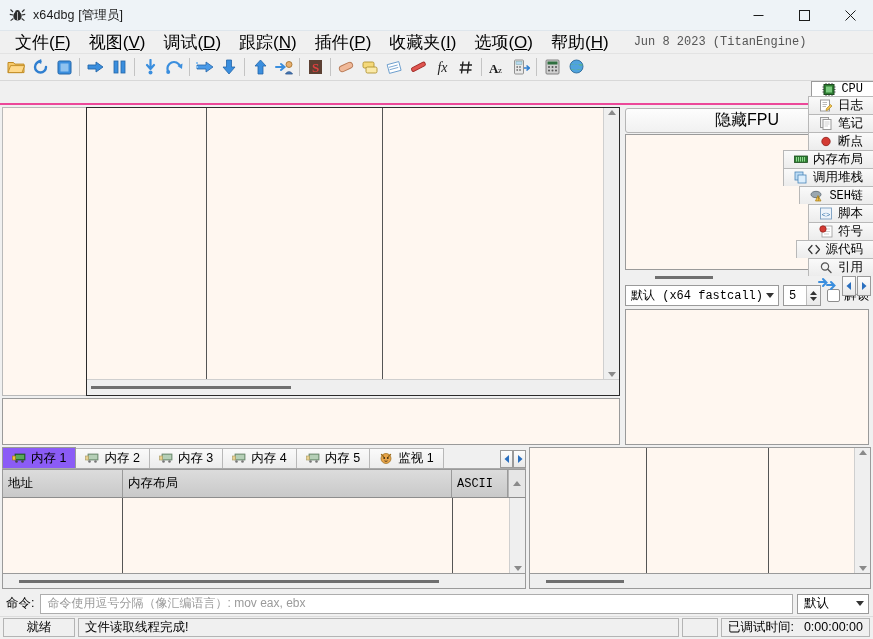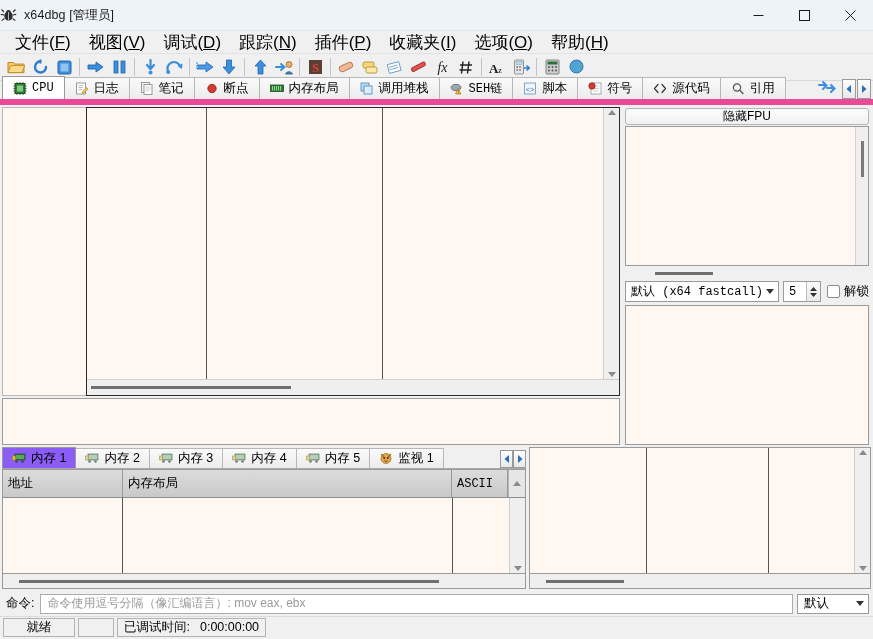--- a/index.html
+++ b/index.html
@@ -18,7 +18,7 @@
     display: flex; align-items: center;
     border-bottom: 1px solid #dfe6ec;
   }
-  .title-left { display: flex; align-items: center; gap: 7px; flex: 1; }
+  .title-left { display: flex; align-items: center; padding-left: 9px; gap: 7px; flex: 1; }
   .app-icon { width: 17px; height: 16px; display: block; }
   .title-text {
     font-size: 12.5px; color: #1b1b1b;

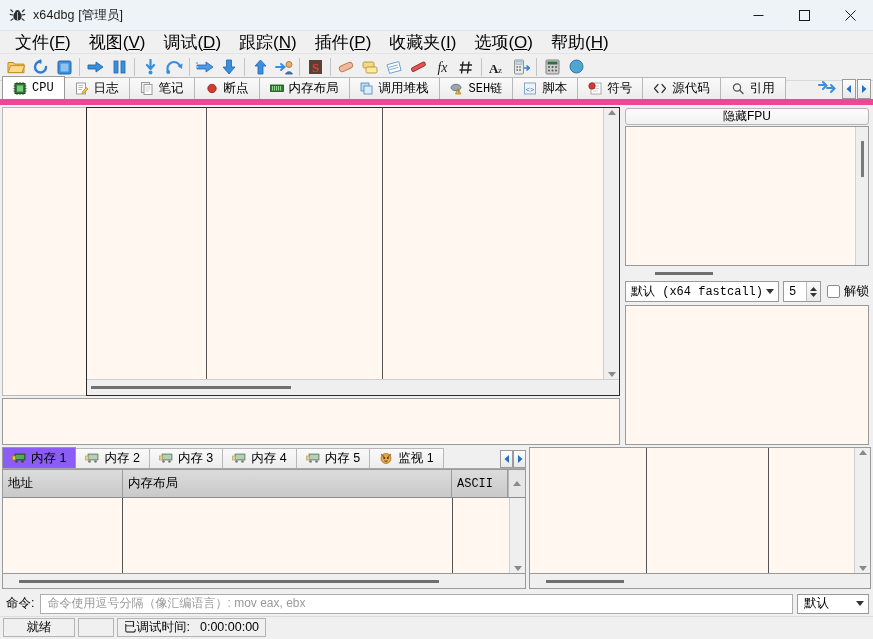--- a/index.html
+++ b/index.html
@@ -373,6 +373,7 @@
   <div class="menu-item">收藏夹(<span class="menu-mnem">I</span>)</div>
   <div class="menu-item">选项(<span class="menu-mnem">O</span>)</div>
   <div class="menu-item">帮助(<span class="menu-mnem">H</span>)</div>
+  <div class="engine-label">Jun 8 2023 (TitanEngine)</div>
 </div>
 
 <div class="toolbar">

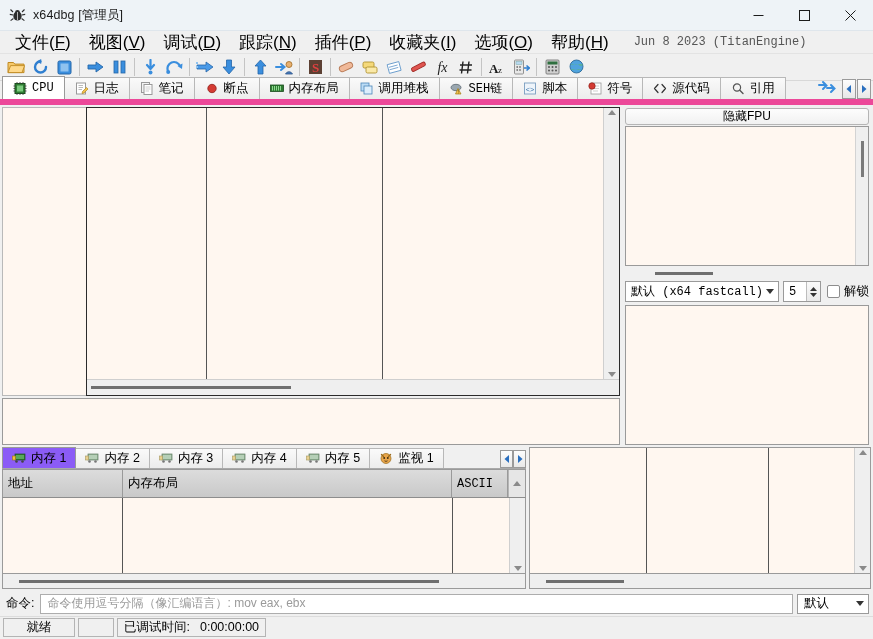--- a/index.html
+++ b/index.html
@@ -73,9 +73,10 @@
     height: 24px; min-height: 24px;
     background: #f0f0f0;
     display: flex; align-items: flex-end;
-    border-bottom: 6px solid #ec4899;
+    border-bottom: 2px solid #ec4899;
     padding-left: 2px;
     position: relative;
+    flex-direction: column;
   }
   .tab {
     height: 22px;

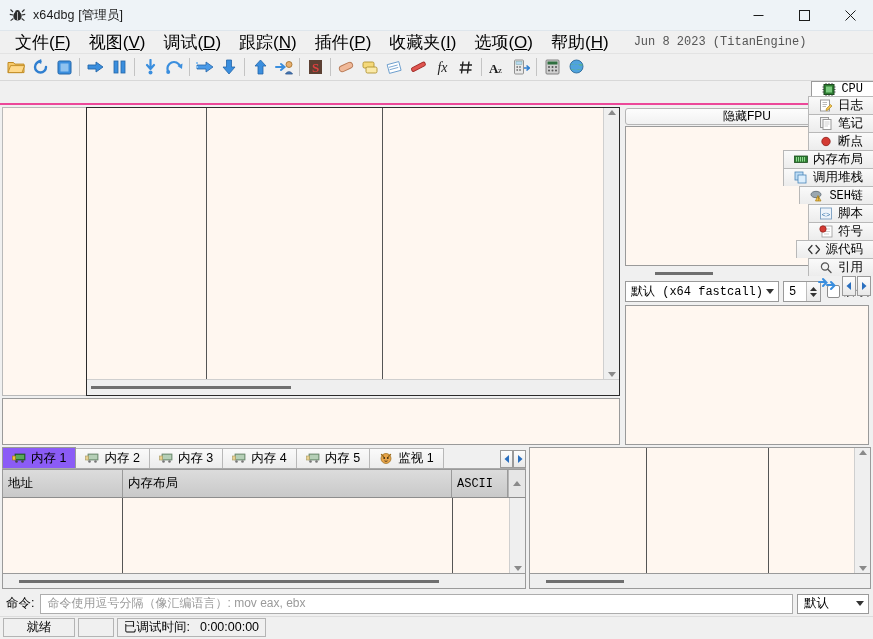--- a/index.html
+++ b/index.html
@@ -165,12 +165,12 @@
   
   .fpu-btn {
     margin: 3px 4px 1px 4px;
-    height: 17px;
+    height: 25px;
     background: linear-gradient(#fdfdfd, #f1f1f1);
     border: 1px solid #b5b5b5;
     border-radius: 3px;
     display: flex; align-items: center; justify-content: center;
-    font-size: 12px; color: #000;
+    font-size: 16px; color: #000;
   }
   .reg-area {
     margin: 0 4px; flex: 1; min-height: 0;

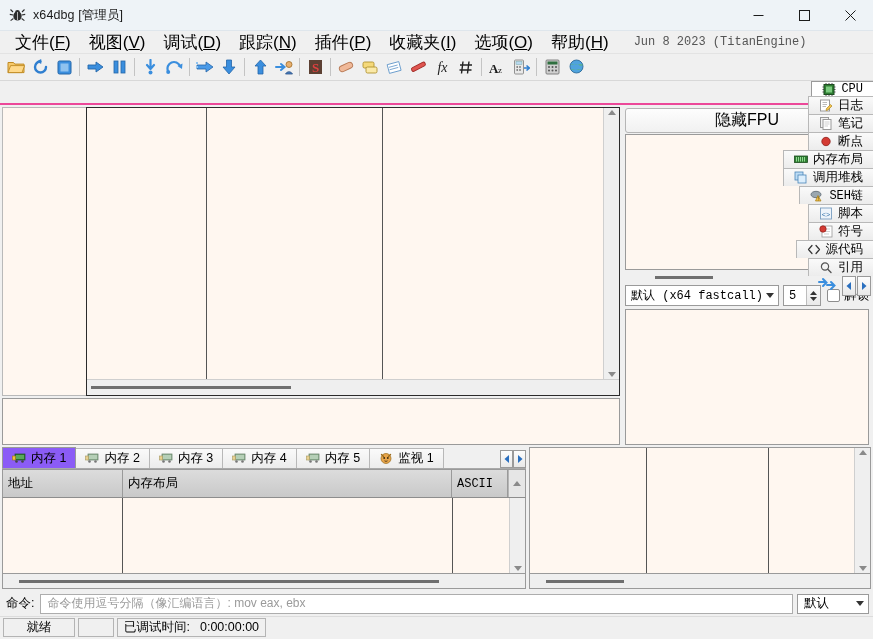--- a/index.html
+++ b/index.html
@@ -851,6 +851,7 @@
 
 <div class="statusbar">
   <div class="sb-cell sb-ready">就绪</div>
+  <div class="sb-cell sb-msg">文件读取线程完成!</div>
   <div class="sb-cell sb-small"></div>
   <div class="sb-cell sb-time">
     <span>已调试时间:</span>

